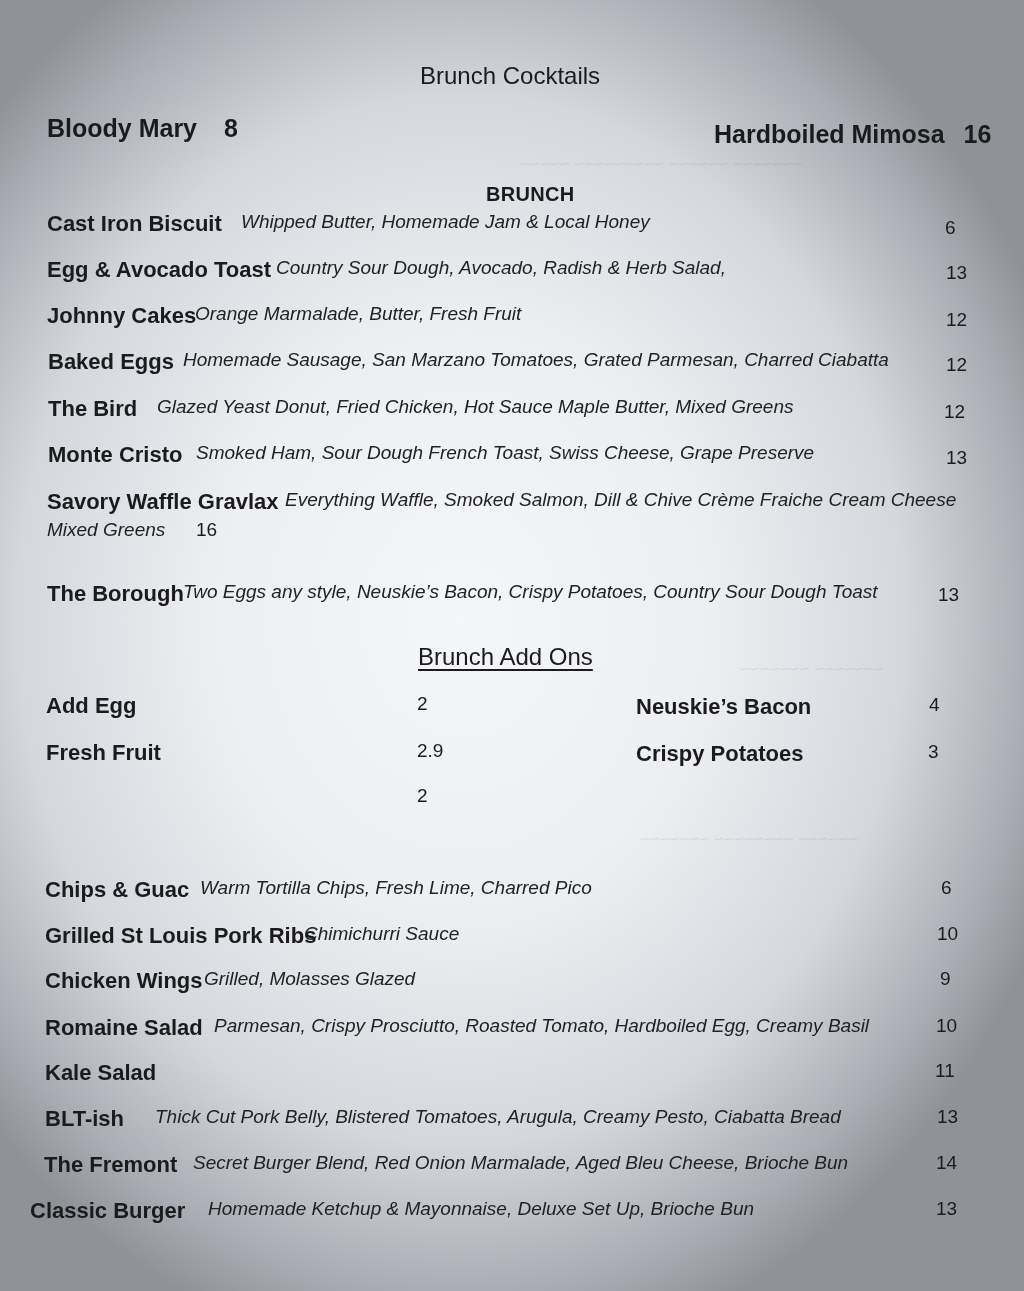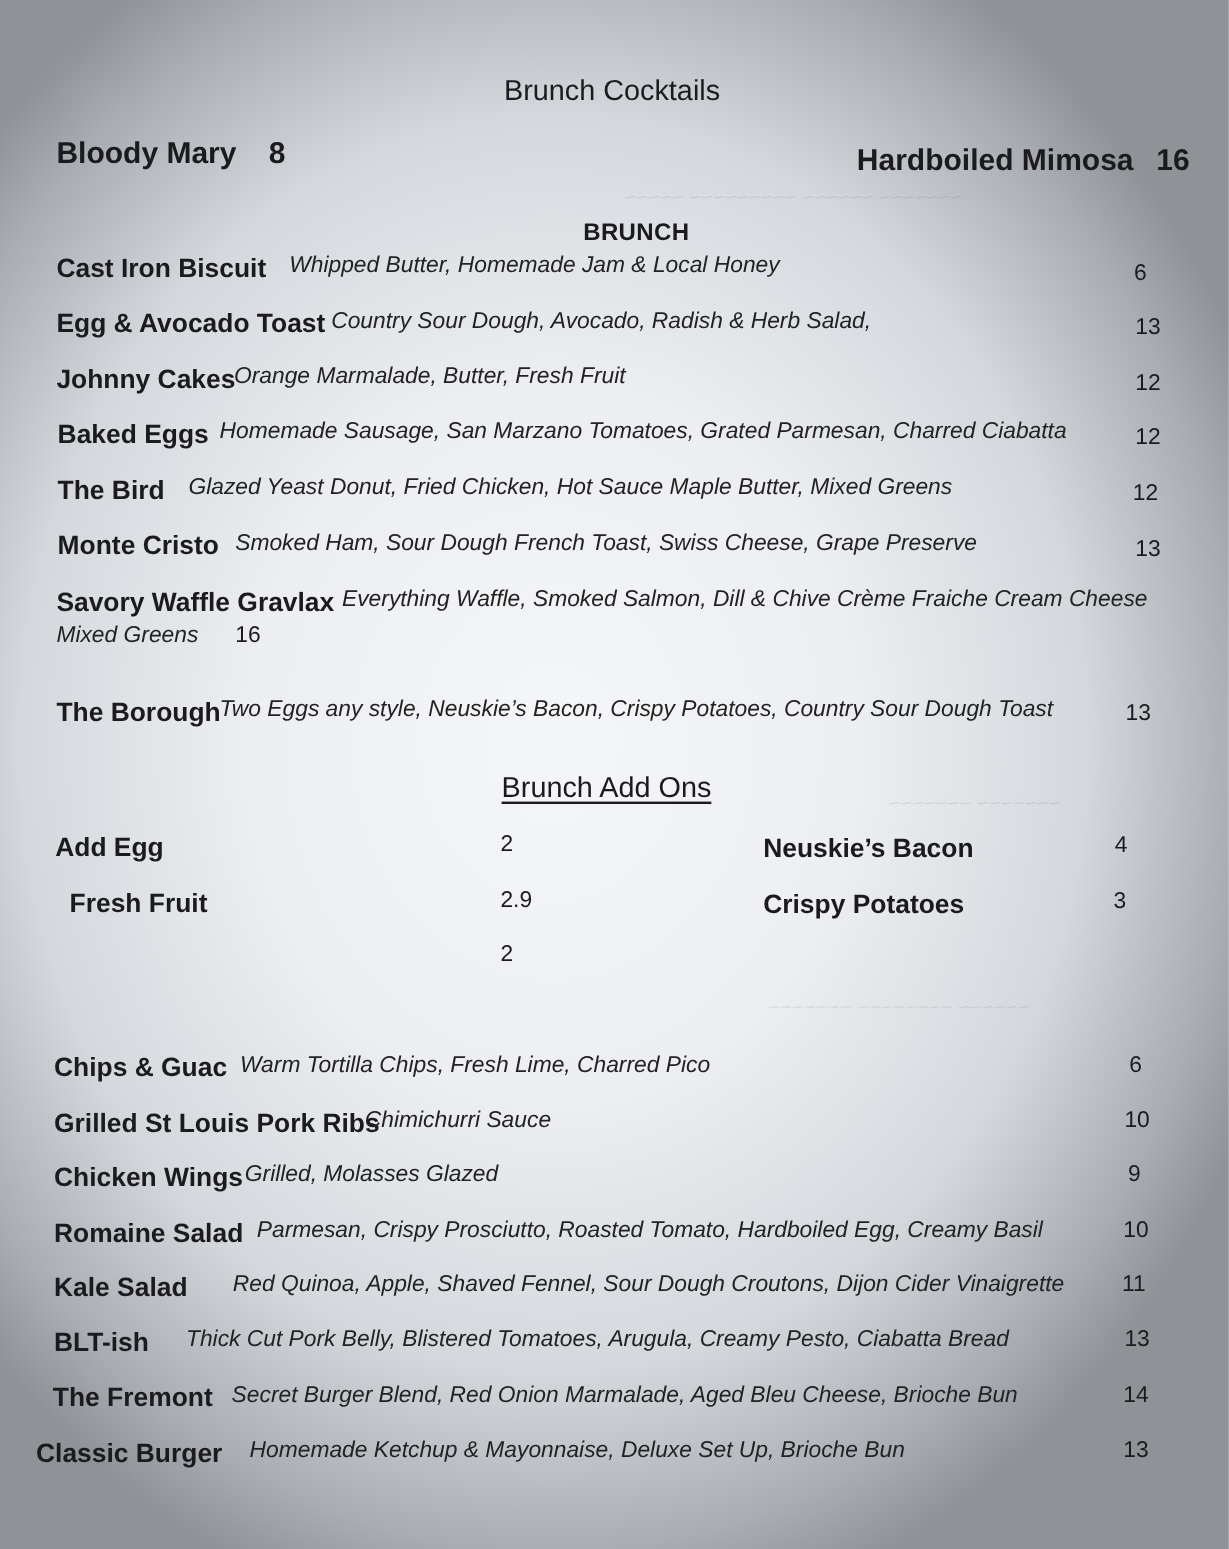--- a/index.html
+++ b/index.html
@@ -100,7 +100,7 @@
     <span class="abs price" style="left:417px;">2</span>
   </div>
   <div class="row" style="top:740px;">
-    <span class="abs name" style="left:46px;margin-left:12px;">Fresh Fruit</span>
+    <span class="abs name" style="left:46px;">Fresh Fruit</span>
     <span class="abs price" style="left:417px;">2.9</span>
   </div>
   <div class="row" style="top:785px;">

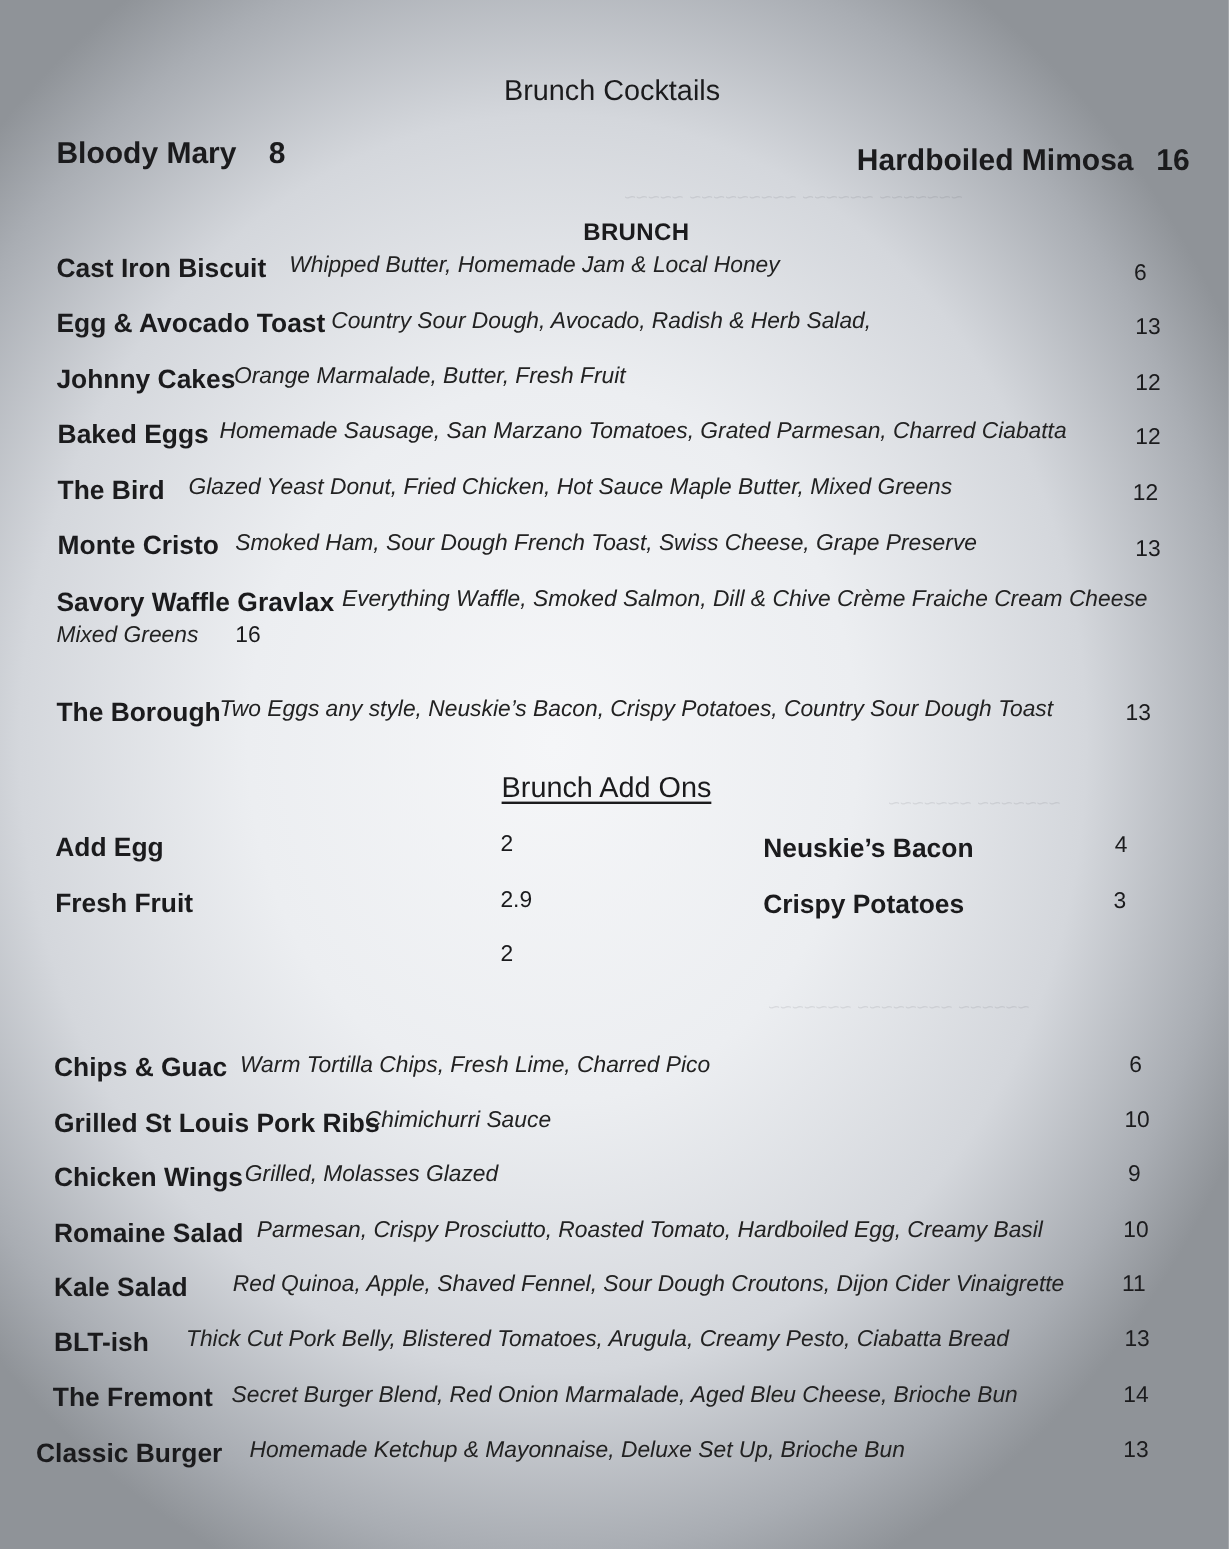--- a/index.html
+++ b/index.html
@@ -142,7 +142,6 @@
 
   <div class="row" style="top:1060px;">
     <span class="abs name" style="left:45px;">Kale Salad</span>
-    <span class="abs desc" style="left:194px;">Red Quinoa, Apple, Shaved Fennel, Sour Dough Croutons, Dijon Cider Vinaigrette</span>
     <span class="abs price" style="left:935px;">11</span>
   </div>
 

